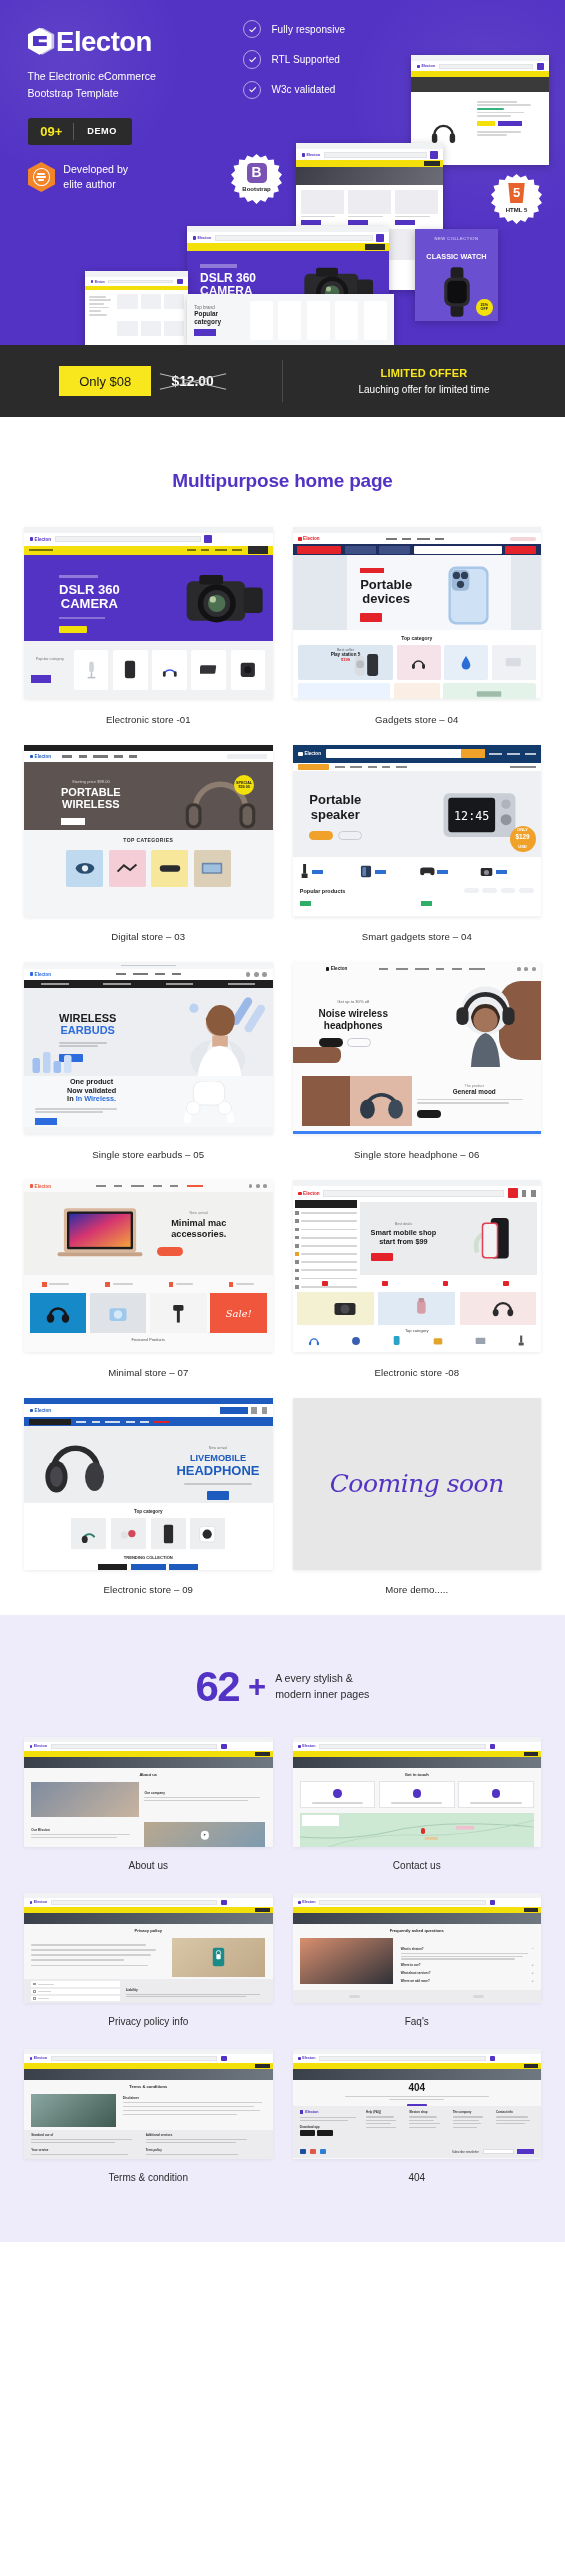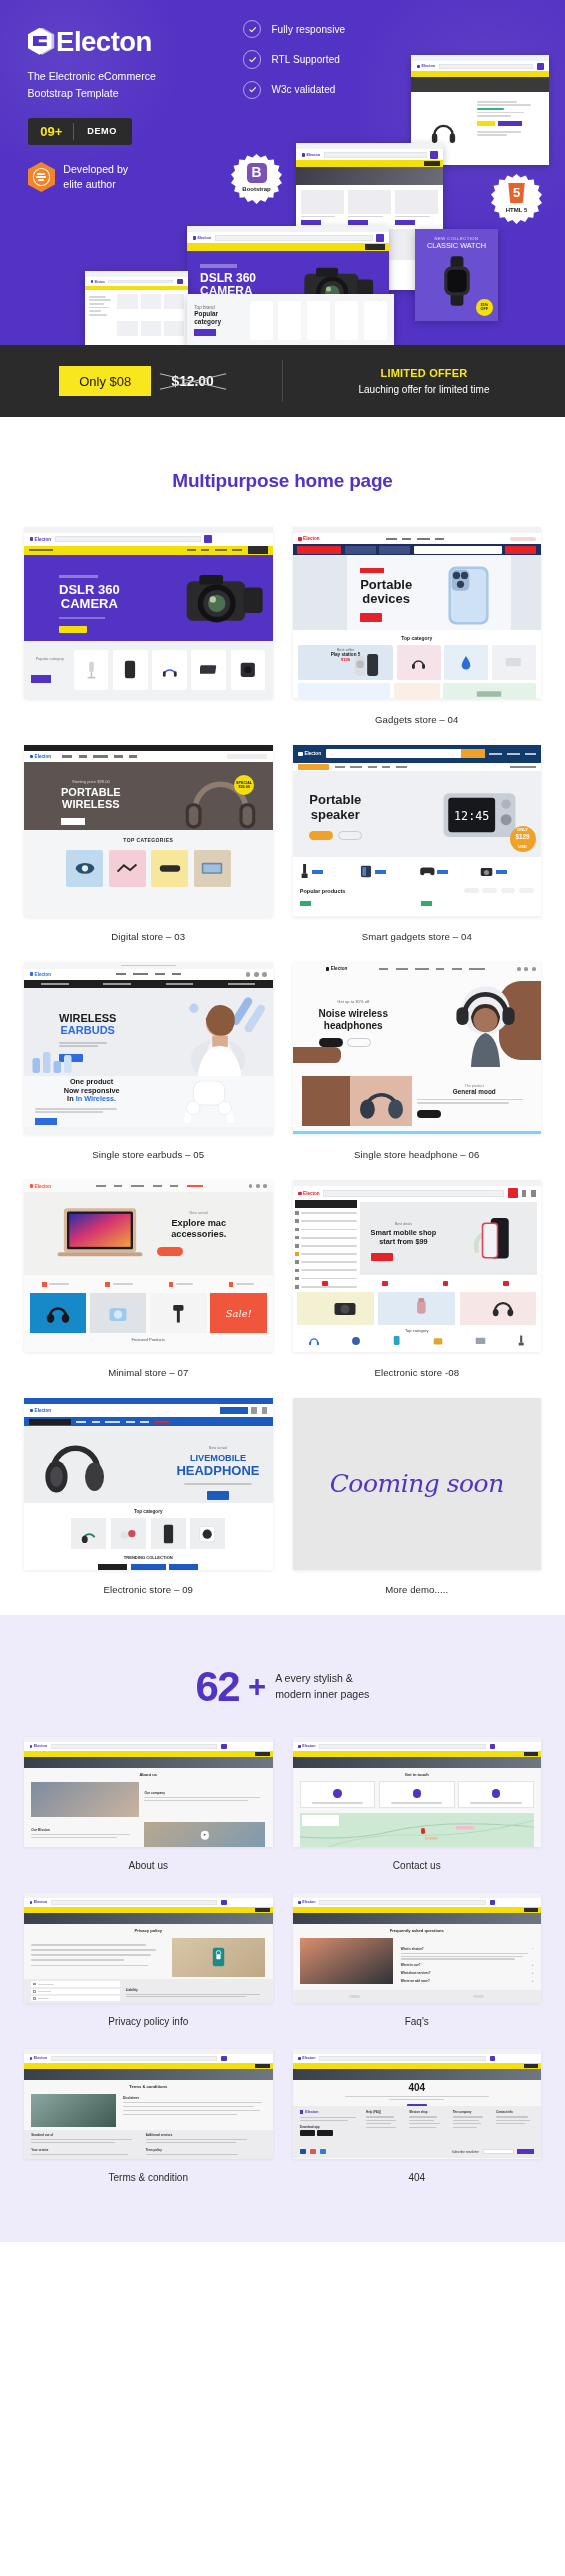--- a/index.html
+++ b/index.html
@@ -386,7 +386,7 @@
     <div class="shot" style="left:415px;top:229px;width:83px;height:92px;background:#6a4fd0">
       <div style="padding:7.3px 0 0 0;text-align:center">
         <div style="color:rgba(255,255,255,0.8);font-size:4.1px;letter-spacing:0.5px">NEW COLLECTION</div>
-        <div style="color:#ffffff;font-size:7.3px;font-weight:normal;margin-top:0">CLASSIC WATCH</div>
+        <div style="color:#ffffff;font-size:7.3px;font-weight:bold;margin-top:11px">CLASSIC WATCH</div>
       </div>
       <div style="display:flex;justify-content:center;margin-top:5.5px">
         <svg width="48" height="50" viewBox="0 0 60 62">

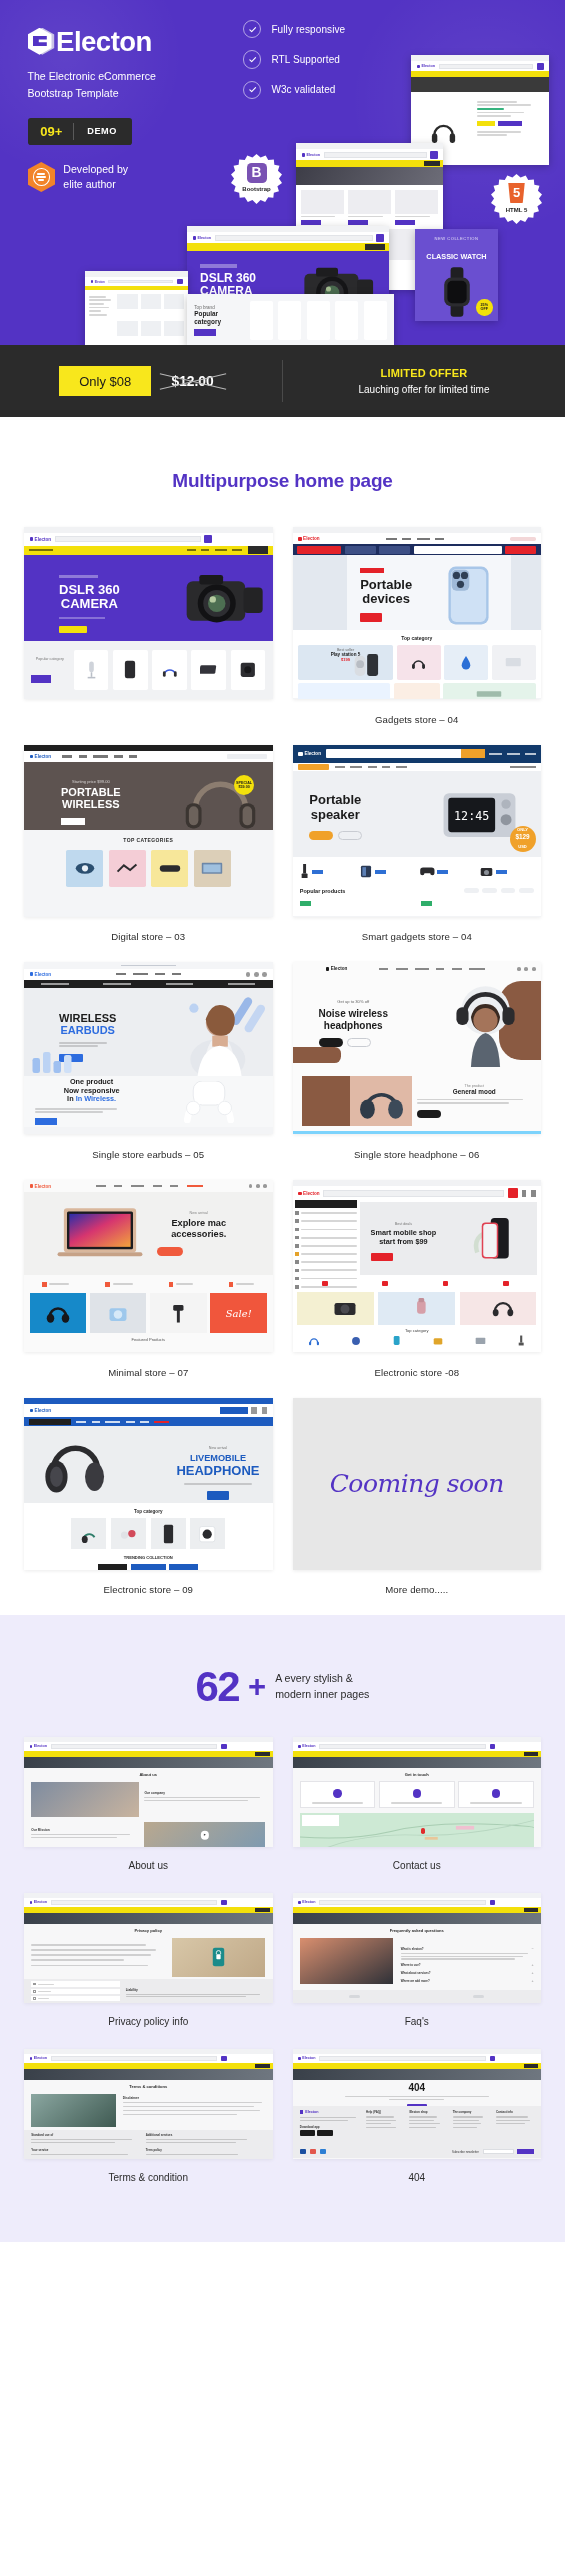--- a/index.html
+++ b/index.html
@@ -512,6 +512,7 @@
             </div>
           </div>
         </div>
+        <div class="card-label">Electronic store -01</div>
       </div>
 
       <div class="card">

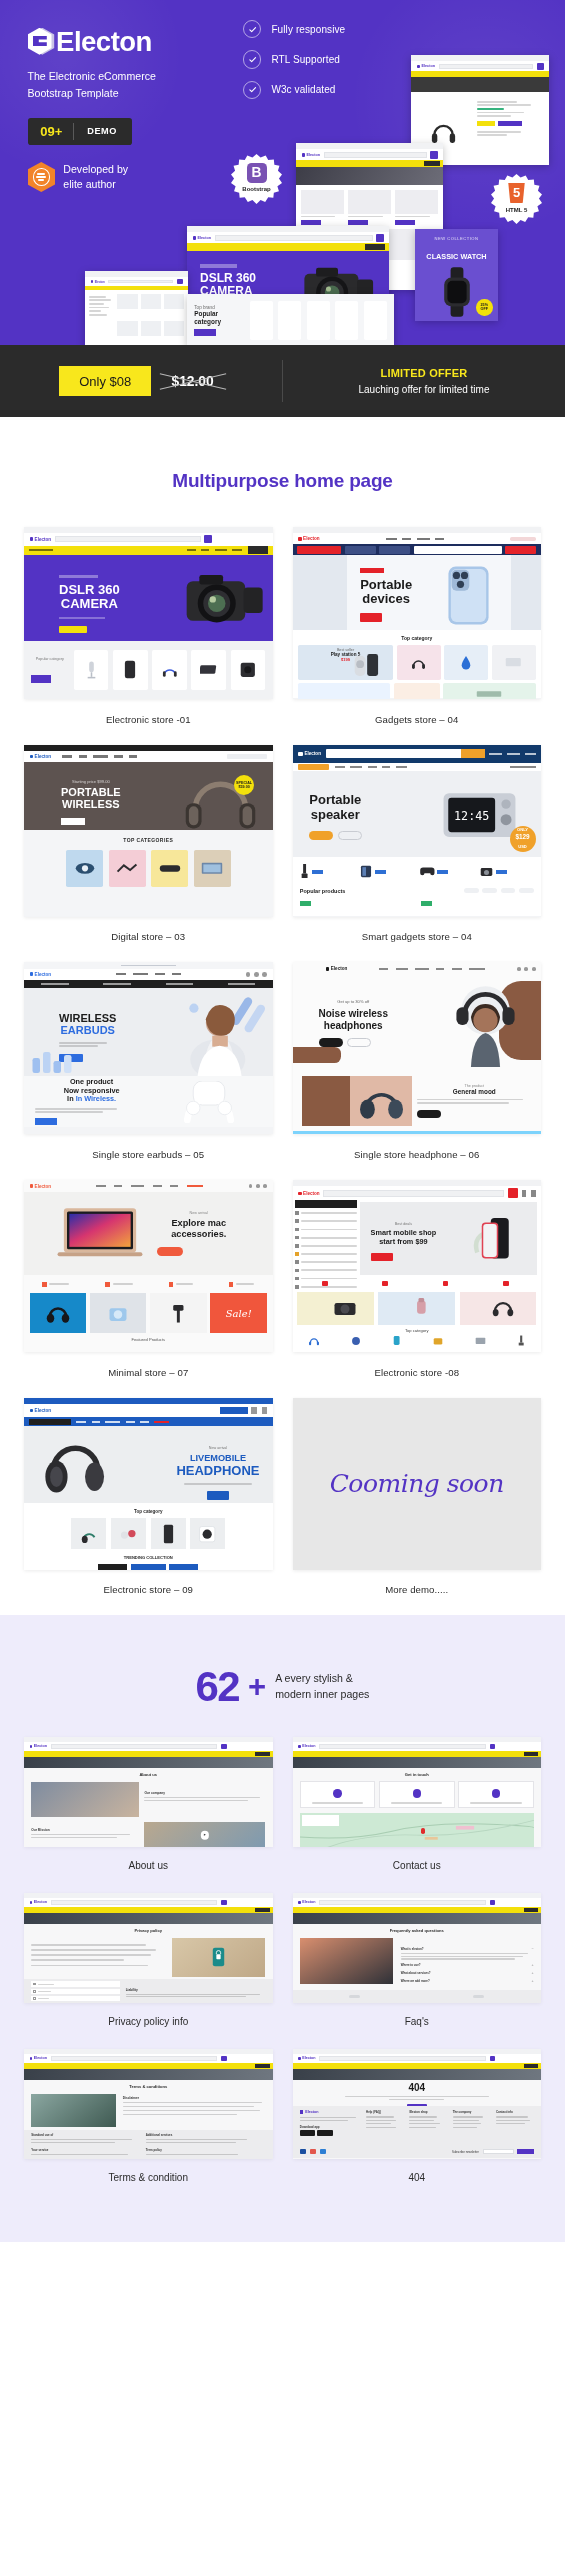--- a/index.html
+++ b/index.html
@@ -836,7 +836,7 @@
       </div>
 
       <div class="card">
-        <div class="thumb" style="background:#7dd3fc">
+        <div class="thumb" style="background:#3b82f6">
           <div class="m-head" style="height:13px;background:#fbfbfb">
             <span style="flex:0 0 auto;width:24px"></span>
             <span class="m-logo" style="font-size:4.6px;color:#1b1b1b"><span class="d" style="background:#1b1b1b"></span>Electon</span>

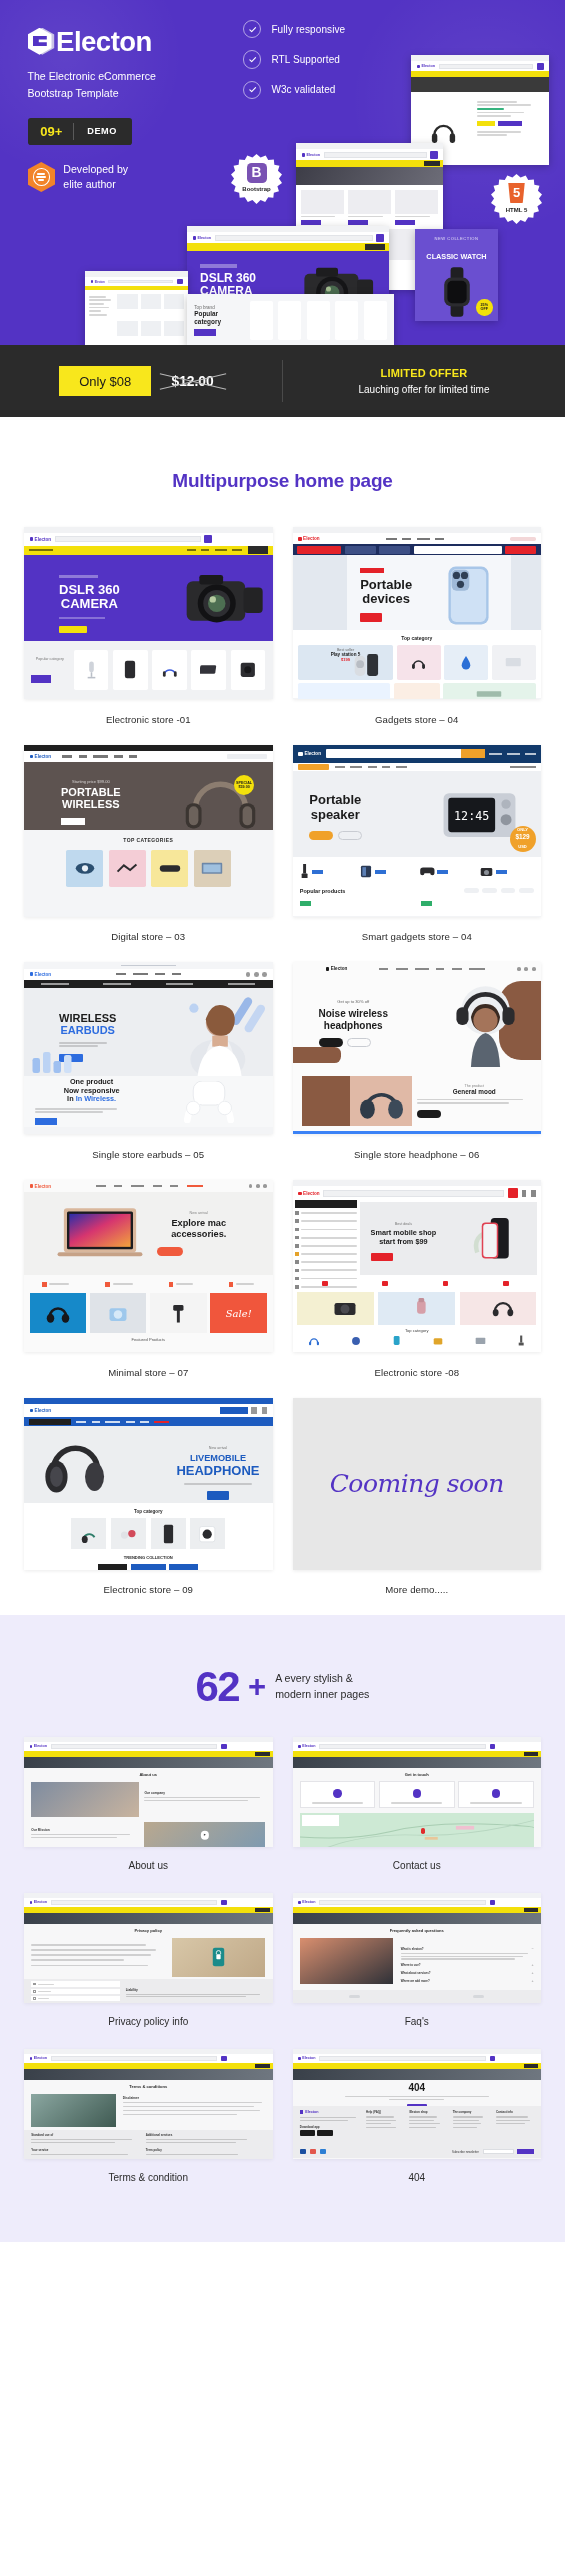--- a/index.html
+++ b/index.html
@@ -814,7 +814,7 @@
             <div style="width:50%">
               <div style="font-size:7.3px;font-weight:bold;color:#1b1b1b;line-height:1.2">
                 <span>One product</span><br>
-                <span>Now responsive</span><br>
+                <span>Now validated</span><br>
                 <span style="color:#1b1b1b">In </span><span style="color:#2d6cdf">In Wireless.</span>
               </div>
               <div class="m-line" style="width:72%;margin-top:3.7px"></div>

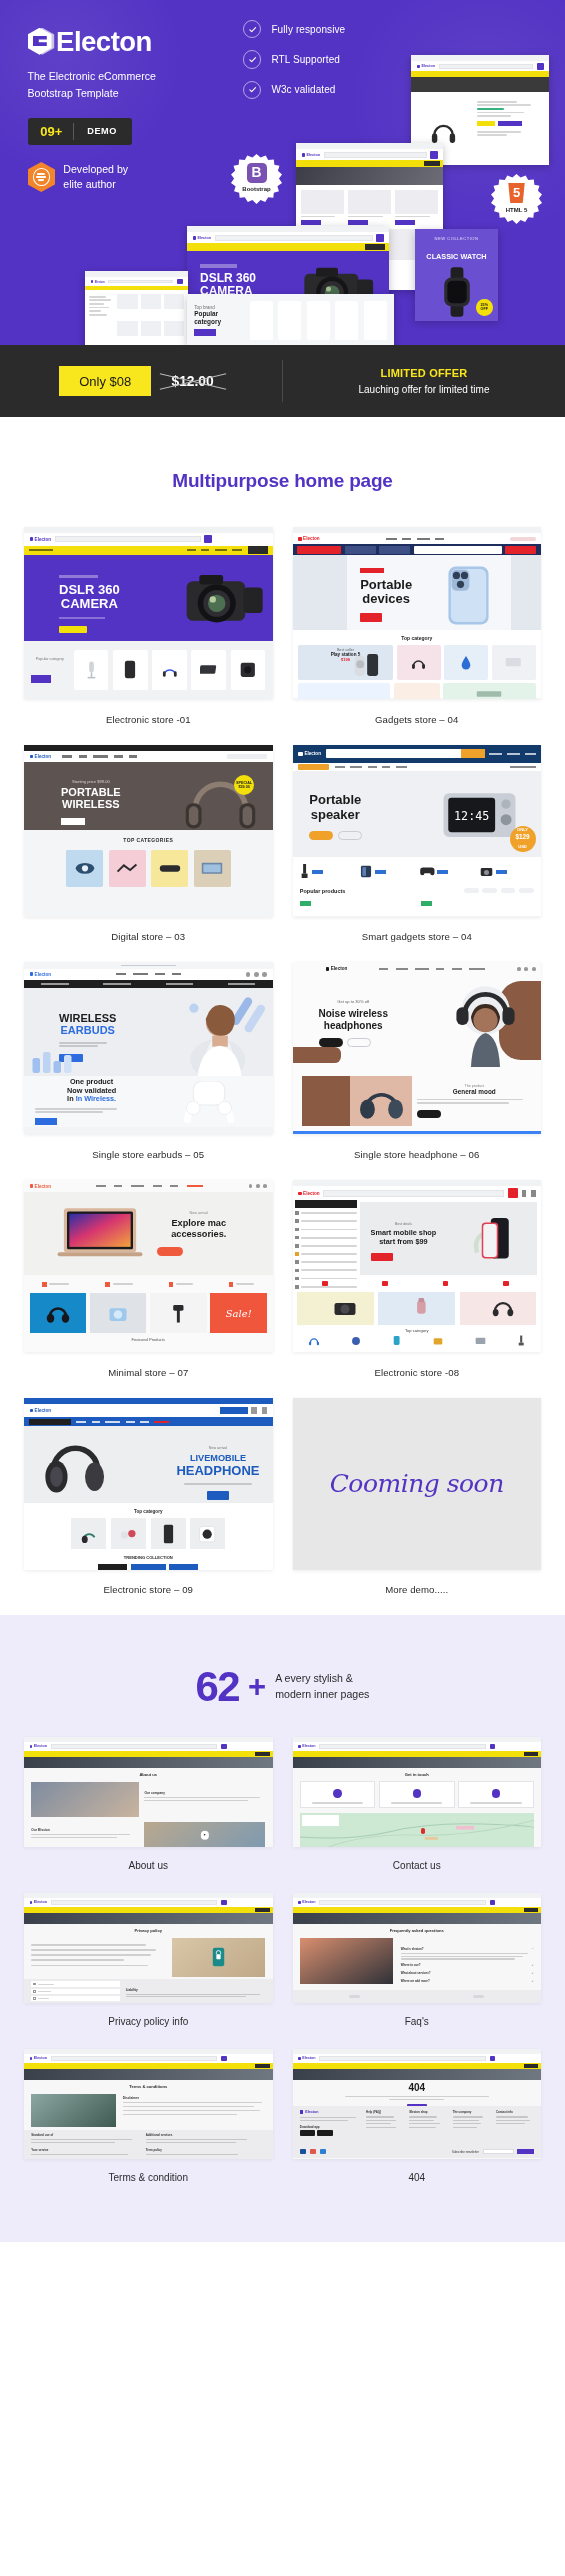--- a/index.html
+++ b/index.html
@@ -932,7 +932,7 @@
             </svg>
             <div style="width:83px">
               <div style="font-size:3.7px;color:#888">New arrival</div>
-              <div style="font-size:9.2px;font-weight:bold;color:#1b1b1b;line-height:1.15;margin-top:2.8px">Explore mac</div>
+              <div style="font-size:9.2px;font-weight:bold;color:#1b1b1b;line-height:1.15;margin-top:2.8px">Minimal mac</div>
               <div style="font-size:9.2px;font-weight:bold;color:#1b1b1b;line-height:1.15">accessories.</div>
               <div style="width:26px;height:9.2px;background:#f05a3c;border-radius:4.6px;margin-top:7.3px"></div>
             </div>

